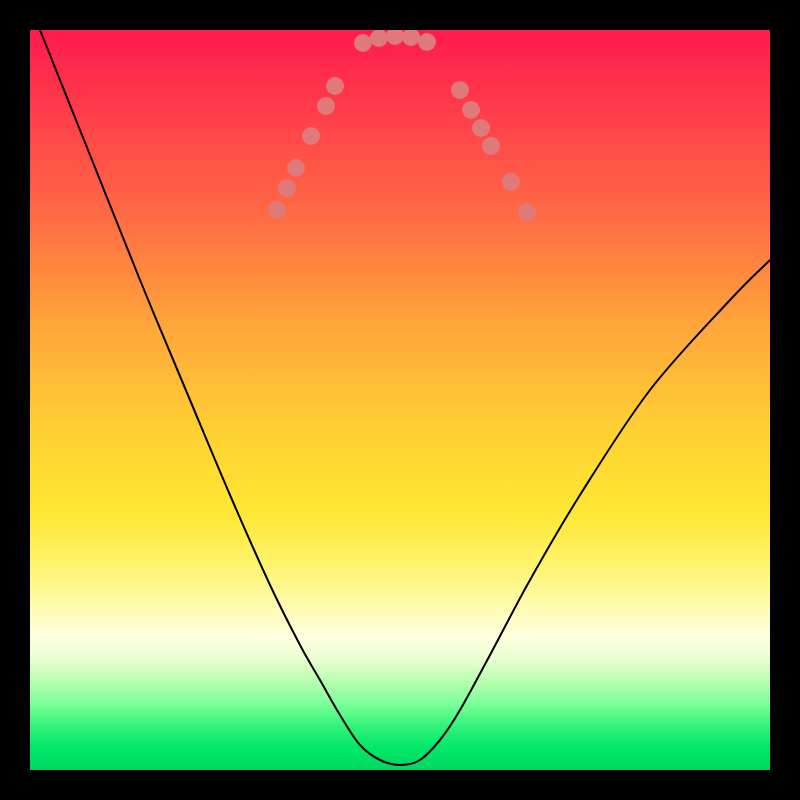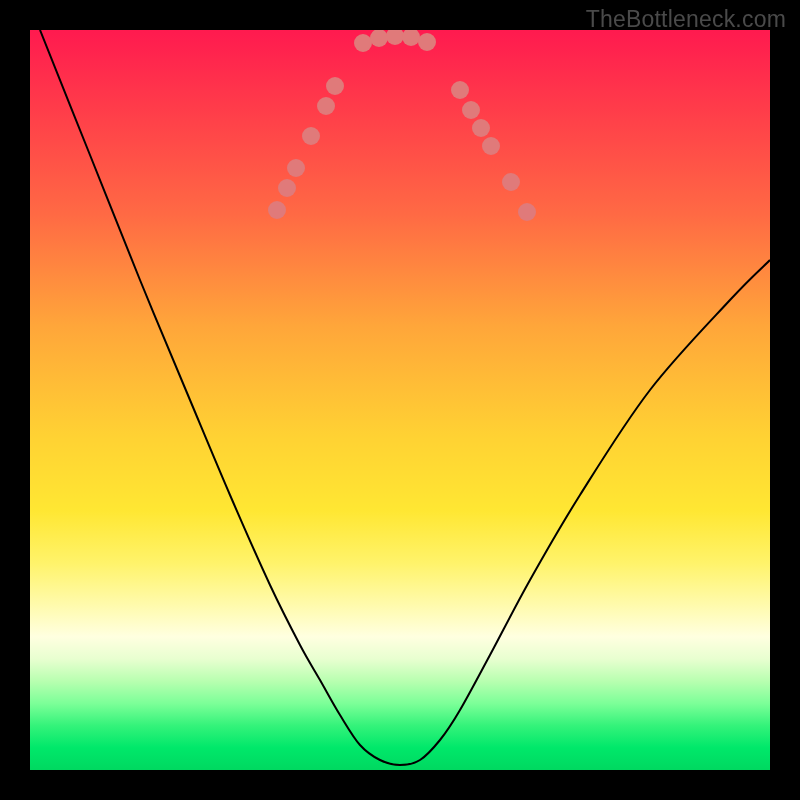--- a/index.html
+++ b/index.html
@@ -73,7 +73,6 @@
 <body>
 
 <div class="frame">
-  <div class="watermark">TheBottleneck.com</div>
   <div class="plot">
     <svg class="curve" viewBox="0 0 740 740">
       <path id="curve-path" class="curve-path" d="M 10 0 C 18.3 20.8, 43.3 83.3, 60 125 C 76.7 166.7, 93.3 209.2, 110 250 C 126.7 290.8, 145.0 334.2, 160 370 C 175.0 405.8, 186.7 434.2, 200 465 C 213.3 495.8, 228.3 530.0, 240 555 C 251.7 580.0, 261.7 599.2, 270 615 C 278.3 630.8, 283.3 638.3, 290 650 C 296.7 661.7, 303.3 674.2, 310 685 C 316.7 695.8, 323.3 707.5, 330 715 C 336.7 722.5, 343.3 726.7, 350 730 C 356.7 733.3, 363.3 735.0, 370 735 C 376.7 735.0, 383.3 734.2, 390 730 C 396.7 725.8, 403.3 718.3, 410 710 C 416.7 701.7, 421.7 694.2, 430 680 C 438.3 665.8, 448.3 646.7, 460 625 C 471.7 603.3, 485.0 576.7, 500 550 C 515.0 523.3, 530.0 496.7, 550 465 C 570.0 433.3, 595.0 392.5, 620 360 C 645.0 327.5, 680.0 291.7, 700 270 C 720.0 248.3, 733.3 236.7, 740 230"></path>

